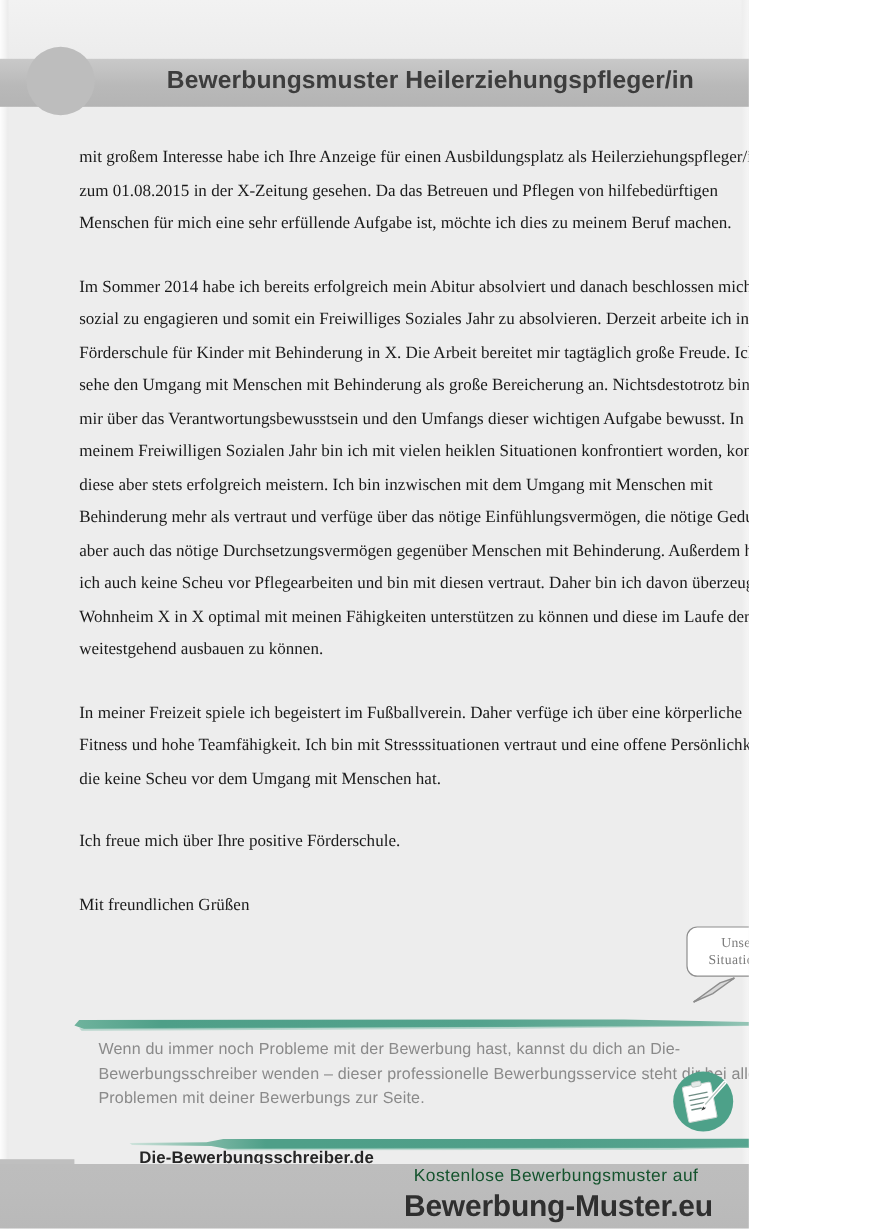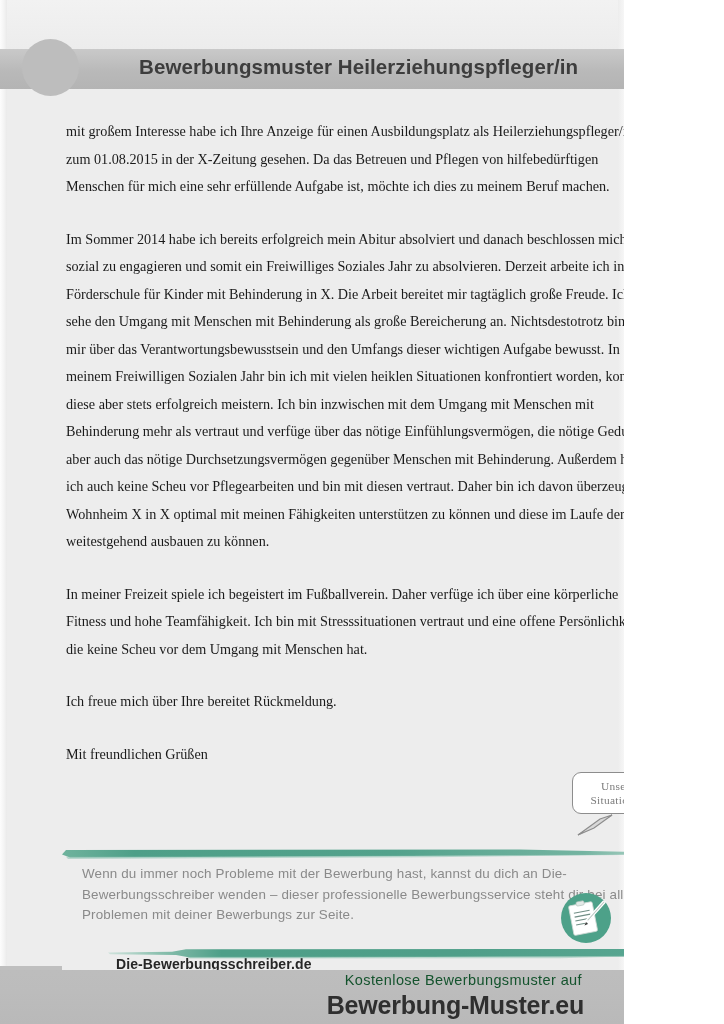--- a/index.html
+++ b/index.html
@@ -227,7 +227,7 @@
     <p>mit großem Interesse habe ich Ihre Anzeige für einen Ausbildungsplatz als Heilerziehungspfleger/in zum 01.08.2015 in der X-Zeitung gesehen. Da das Betreuen und Pflegen von hilfebedürftigen Menschen für mich eine sehr erfüllende Aufgabe ist, möchte ich dies zu meinem Beruf machen.</p>
     <p>Im Sommer 2014 habe ich bereits erfolgreich mein Abitur absolviert und danach beschlossen mich sozial zu engagieren und somit ein Freiwilliges Soziales Jahr zu absolvieren. Derzeit arbeite ich in einer Förderschule für Kinder mit Behinderung in X. Die Arbeit bereitet mir tagtäglich große Freude. Ich sehe den Umgang mit Menschen mit Behinderung als große Bereicherung an. Nichtsdestotrotz bin ich mir über das Verantwortungsbewusstsein und den Umfangs dieser wichtigen Aufgabe bewusst. In meinem Freiwilligen Sozialen Jahr bin ich mit vielen heiklen Situationen konfrontiert worden, konnte diese aber stets erfolgreich meistern. Ich bin inzwischen mit dem Umgang mit Menschen mit Behinderung mehr als vertraut und verfüge über das nötige Einfühlungsvermögen, die nötige Geduld, aber auch das nötige Durchsetzungsvermögen gegenüber Menschen mit Behinderung. Außerdem habe ich auch keine Scheu vor Pflegearbeiten und bin mit diesen vertraut. Daher bin ich davon überzeugt das Wohnheim X in X optimal mit meinen Fähigkeiten unterstützen zu können und diese im Laufe der Zeit weitestgehend ausbauen zu können.</p>
     <p>In meiner Freizeit spiele ich begeistert im Fußballverein. Daher verfüge ich über eine körperliche Fitness und hohe Teamfähigkeit. Ich bin mit Stresssituationen vertraut und eine offene Persönlichkeit, die keine Scheu vor dem Umgang mit Menschen hat.</p>
-    <p>Ich freue mich über Ihre bereitet Rückmeldung.</p>
+    <p>Ich freue mich über Ihre positive Förderschule.</p>
     <p class="tight">Mit freundlichen Grüßen</p>
   </div>
 

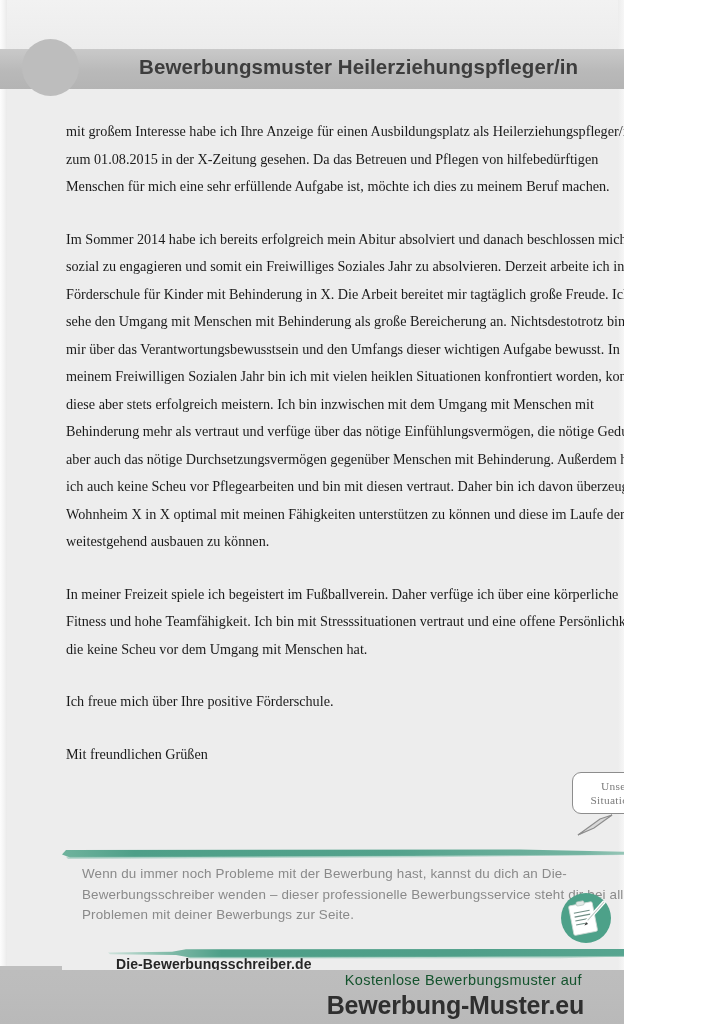--- a/index.html
+++ b/index.html
@@ -200,7 +200,7 @@
   }
   .brand-big {
     position: absolute;
-    right: 40px;
+    right: 30px;
     top: 991px;
     font-family: "Liberation Sans", sans-serif;
     font-size: 25px;

